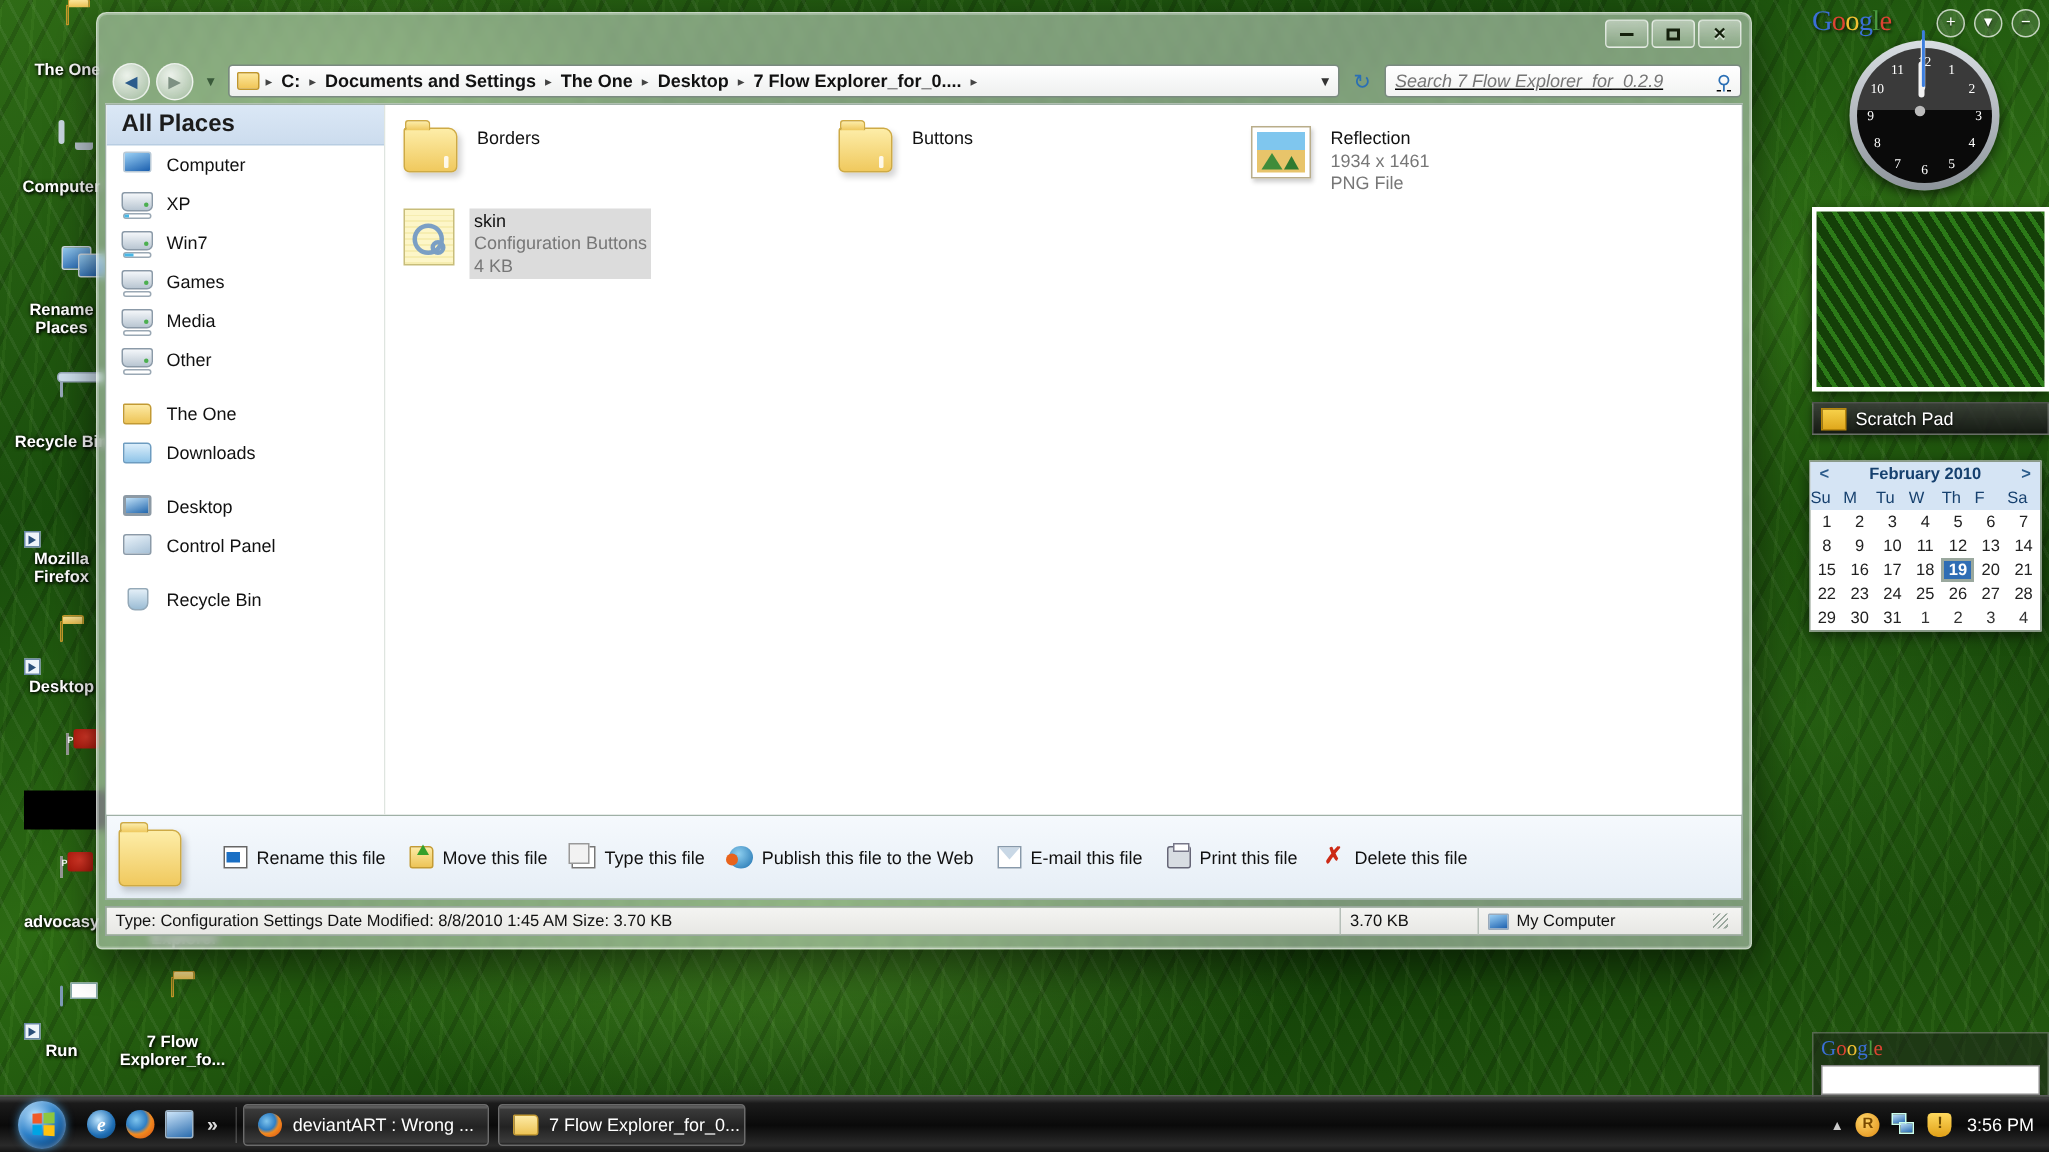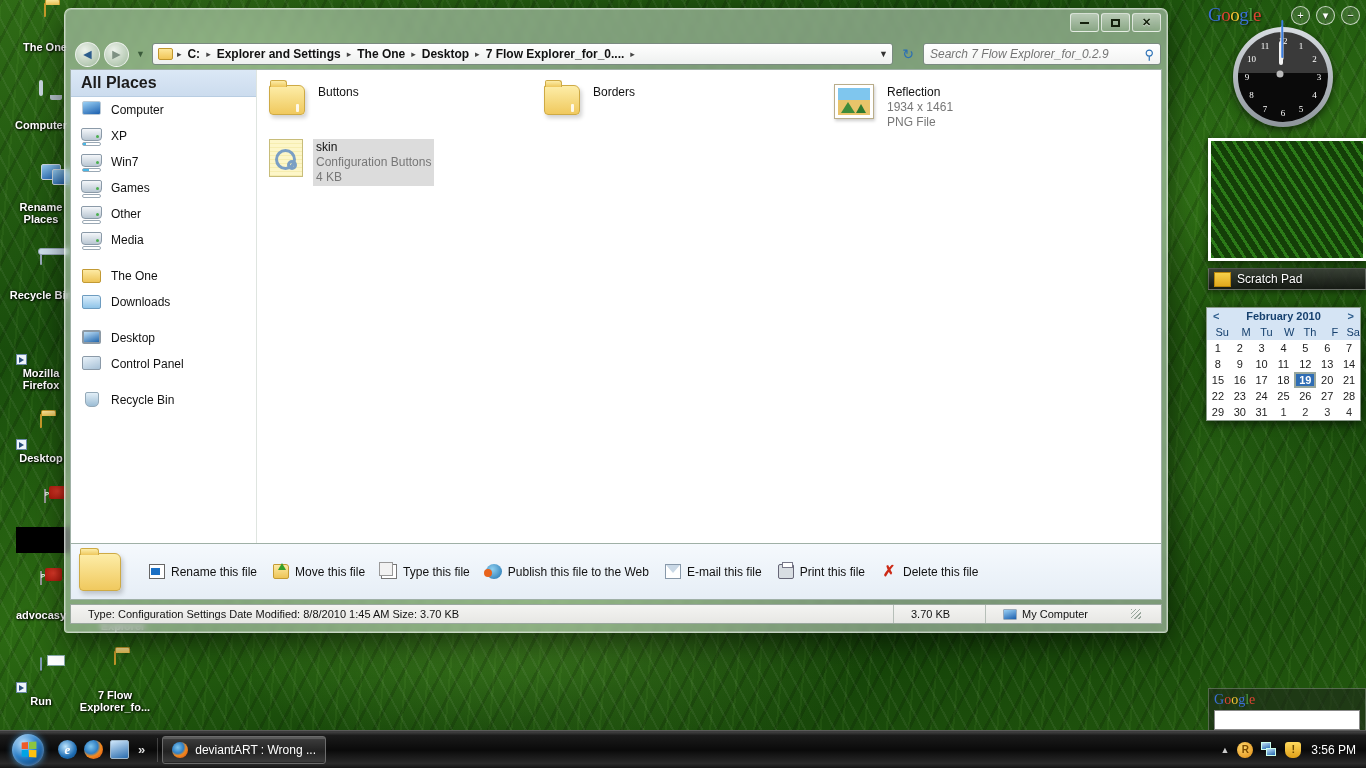--- a/index.html
+++ b/index.html
@@ -371,7 +371,7 @@
       <span class="crumb-sep">▸</span>
       <span class="crumb">C:</span>
       <span class="crumb-sep">▸</span>
-      <span class="crumb">Explorer and Settings</span>
+      <span class="crumb">Documents and Settings</span>
       <span class="crumb-sep">▸</span>
       <span class="crumb">The One</span>
       <span class="crumb-sep">▸</span>

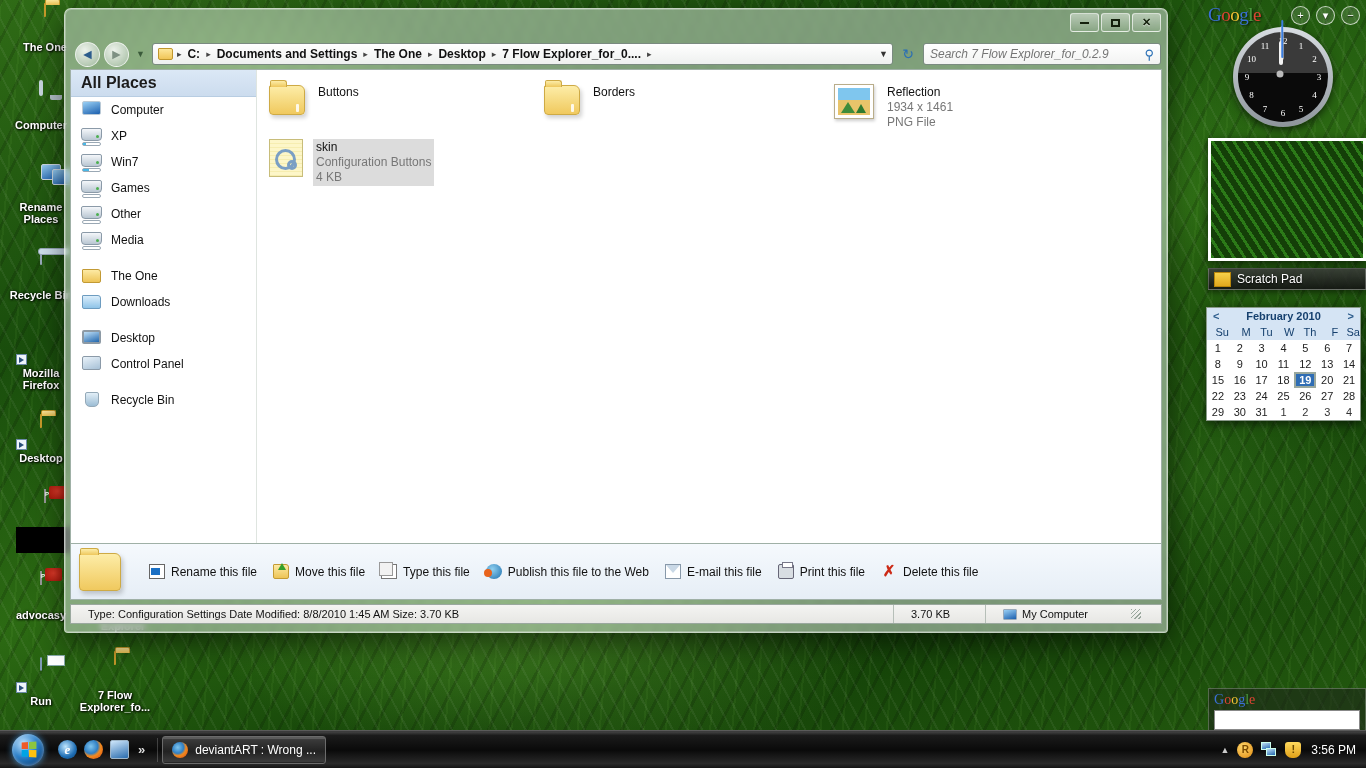--- a/index.html
+++ b/index.html
@@ -115,7 +115,7 @@
   #searchbox {
     width: 238px; height: 22px; background: linear-gradient(180deg,#fff,#f2f3f2);
     border: 1px solid #7a8a80; border-radius: 3px; display: flex; align-items: center;
-    padding: 0 6px; flex: none;
+    padding: 0 6px; flex: none; text-decoration: underline;
   }
   #searchbox input {
     border: none; outline: none; flex: 1; font-size: 12px; font-style: italic;

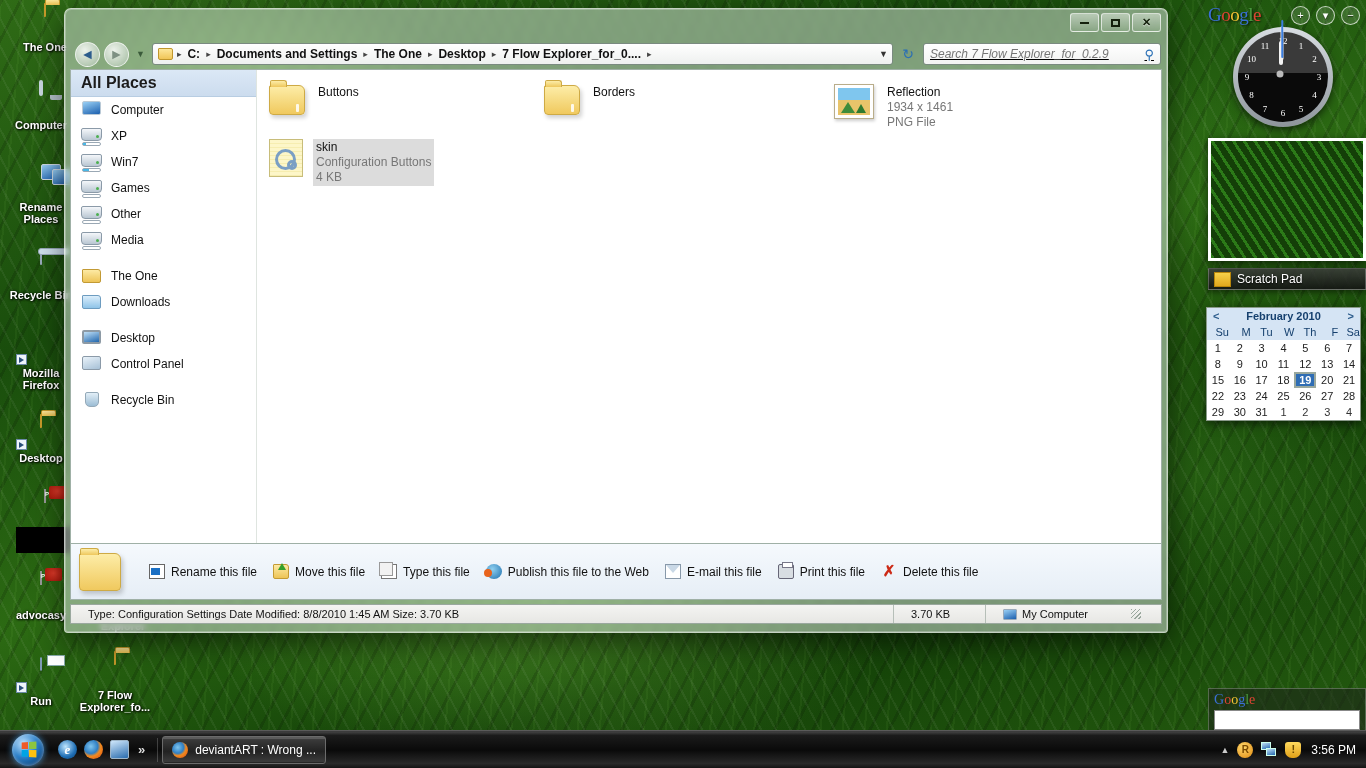--- a/index.html
+++ b/index.html
@@ -483,16 +483,16 @@
 
     <div id="filelist">
       <div class="fl-row">
+        <div class="fl-item" style="width:290px">
+          <span class="big-folder"></span>
+          <span class="fl-text">
+            <span class="fl-name">Borders</span>
+          </span>
+        </div>
         <div class="fl-item" style="width:275px">
           <span class="big-folder"></span>
           <span class="fl-text">
             <span class="fl-name">Buttons</span>
-          </span>
-        </div>
-        <div class="fl-item" style="width:290px">
-          <span class="big-folder"></span>
-          <span class="fl-text">
-            <span class="fl-name">Borders</span>
           </span>
         </div>
         <div class="fl-item" style="width:260px">

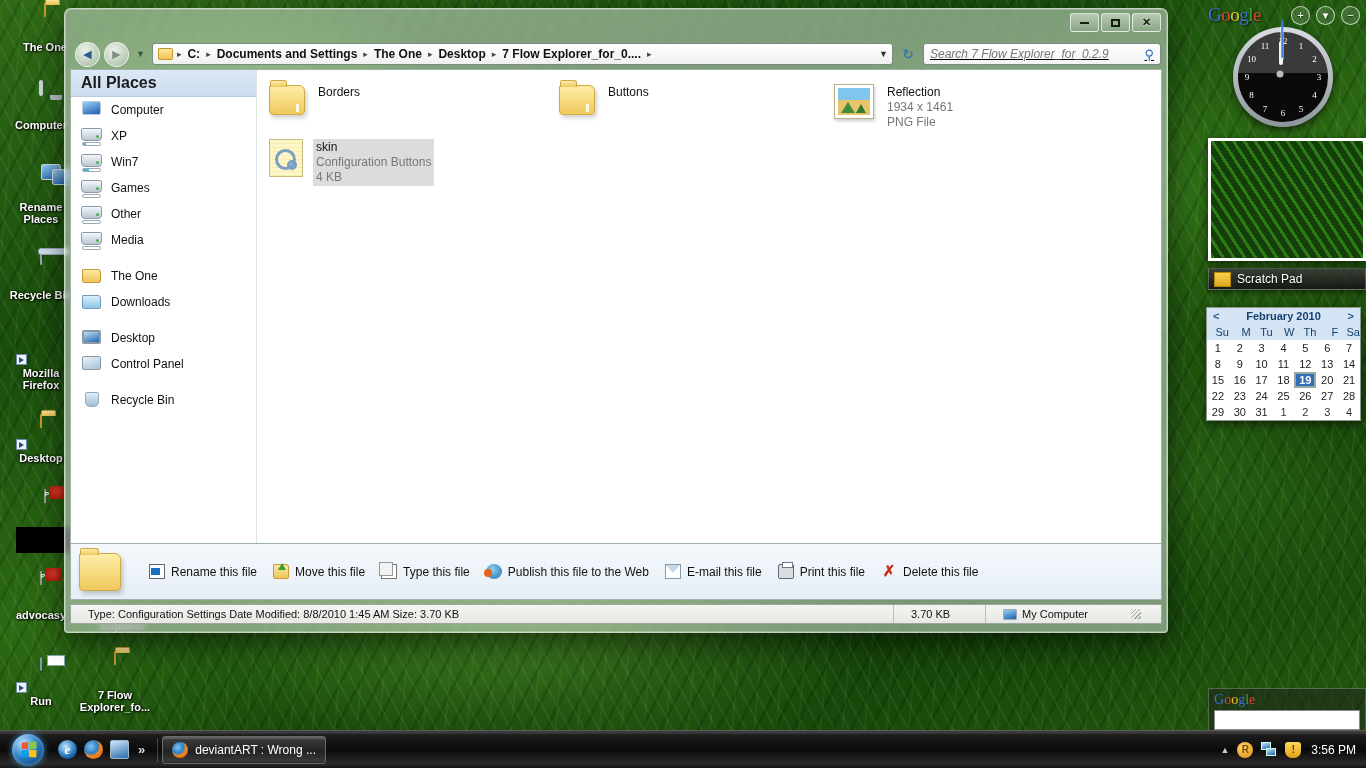--- a/index.html
+++ b/index.html
@@ -431,14 +431,14 @@
             <span class="drv"></span>
             <span class="drvbar"></span>
           </span>
-        <span>Other</span>
+        <span>Media</span>
       </div>
       <div class="side-item">
         <span class="si-ico">
             <span class="drv"></span>
             <span class="drvbar"></span>
           </span>
-        <span>Media</span>
+        <span>Other</span>
       </div>
 
       <div class="side-gap"></div>

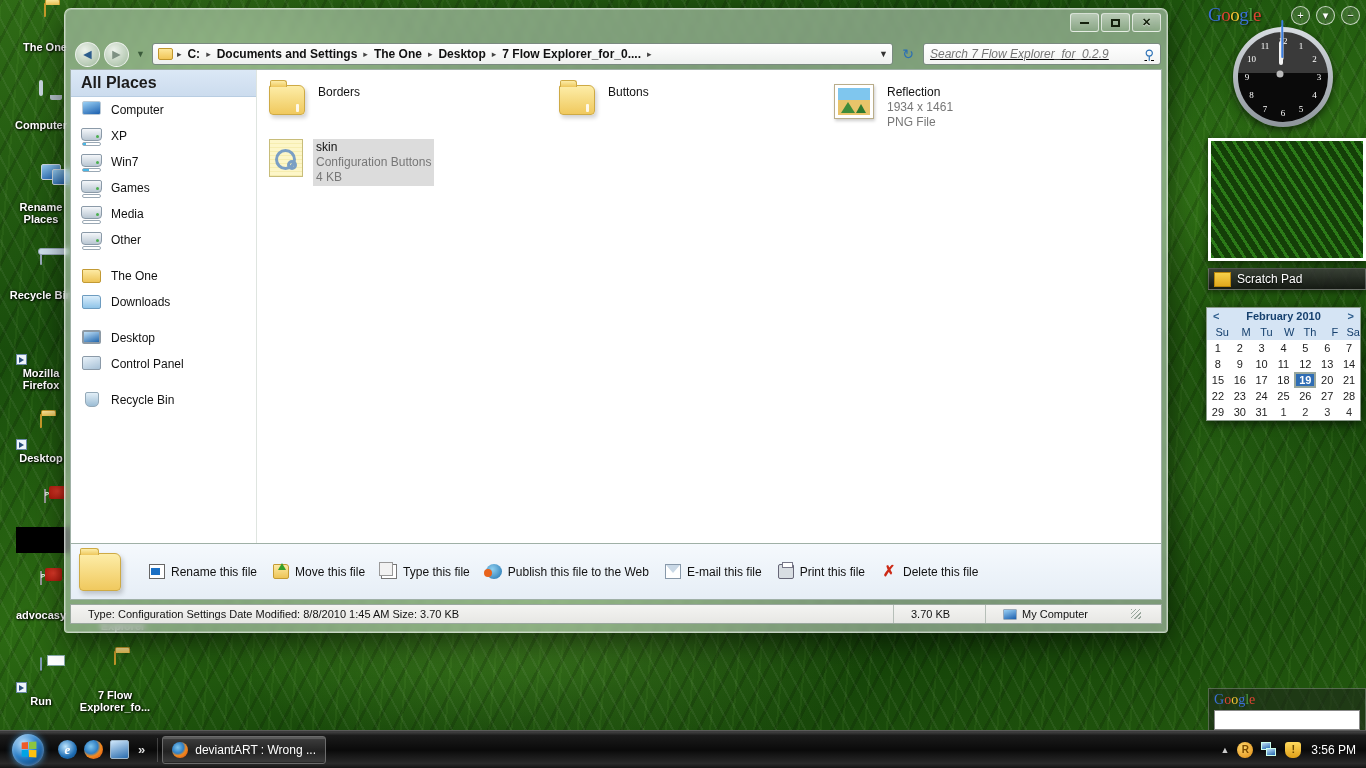--- a/index.html
+++ b/index.html
@@ -244,7 +244,7 @@
     background: #d5e4f4; padding: 2px 6px; color: #16406e; font-weight: bold; }
   #cal-head .arw { cursor: pointer; font-size: 11px; color: #2c5c8c; }
   #cal-dow { display: grid; grid-template-columns: repeat(7,1fr); background: #d5e4f4; color: #16406e; }
-  #cal-dow div { text-align: right; padding: 2px 0; font-size: 11px; }
+  #cal-dow div { text-align: left; padding: 2px 0; font-size: 11px; }
   #cal-grid { display: grid; grid-template-columns: repeat(7,1fr); }
   #cal-grid div { text-align: center; padding: 2px 0; color: #222; cursor: pointer; }
   #cal-grid div.today { background: #2f6db4; color: #fff; box-shadow: 0 0 0 2px #9aa89e inset; font-weight: bold; }

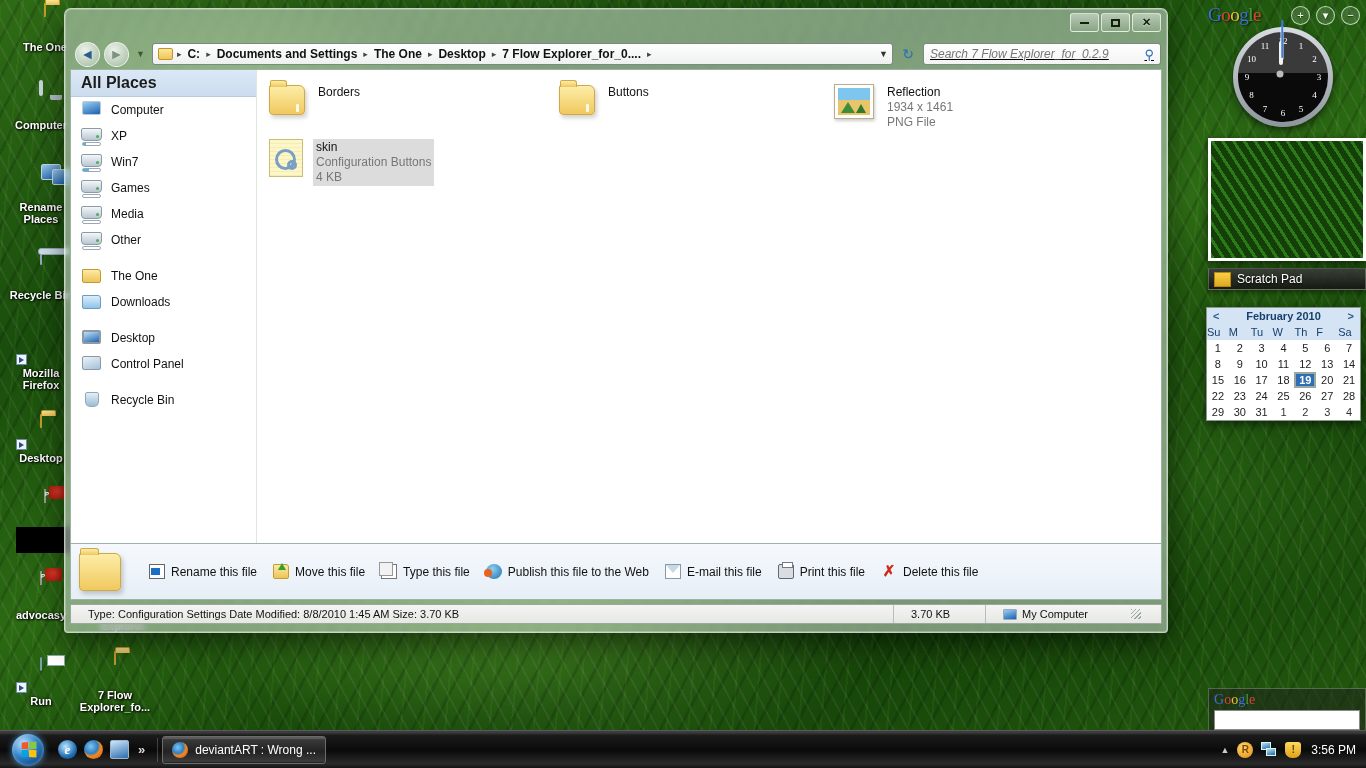--- a/index.html
+++ b/index.html
@@ -196,7 +196,7 @@
   
   #statusbar { height: 20px; margin: 4px 5px 0; display: flex; align-items: center;
     background: linear-gradient(180deg,#f4f4f2,#e7e7e4); border: 1px solid #9aa89e; font-size: 11px; color: #111; }
-  .sb-cell { padding: 0 17px; height: 100%; display: flex; align-items: center; }
+  .sb-cell { padding: 0 6px; height: 100%; display: flex; align-items: center; }
   .sb-main { flex: 1; }
   .sb-size { width: 92px; border-left: 1px solid #b6bfb8; }
   .sb-loc { width: 176px; border-left: 1px solid #b6bfb8; gap: 5px; }

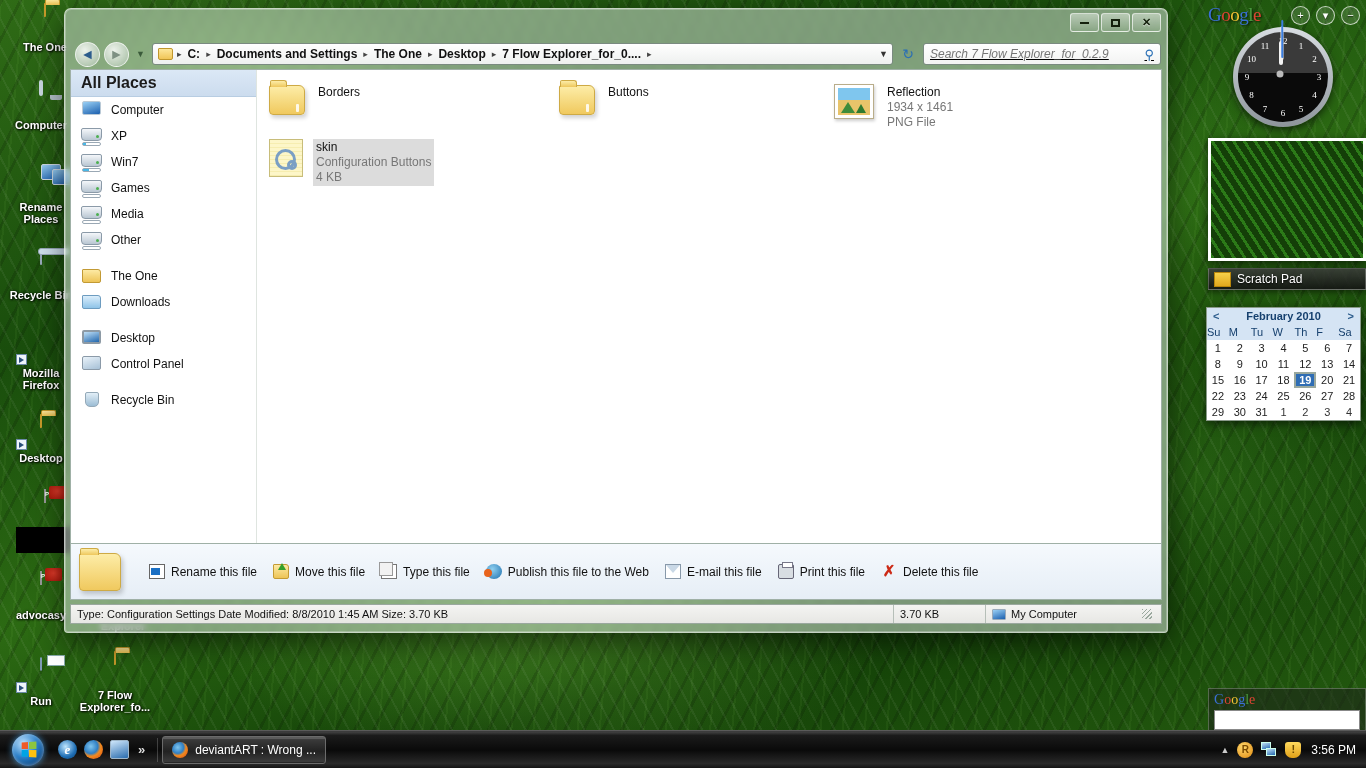--- a/index.html
+++ b/index.html
@@ -687,6 +687,10 @@
     <span class="t-ff"></span>
     <span>deviantART : Wrong ...</span>
   </div>
+  <div class="taskbtn">
+    <span class="t-fold"></span>
+    <span>7 Flow Explorer_for_0...</span>
+  </div>
   <div id="tray">
     <span class="tray-caret">▲</span>
     <span class="tr-ico tr-amber">R</span>

